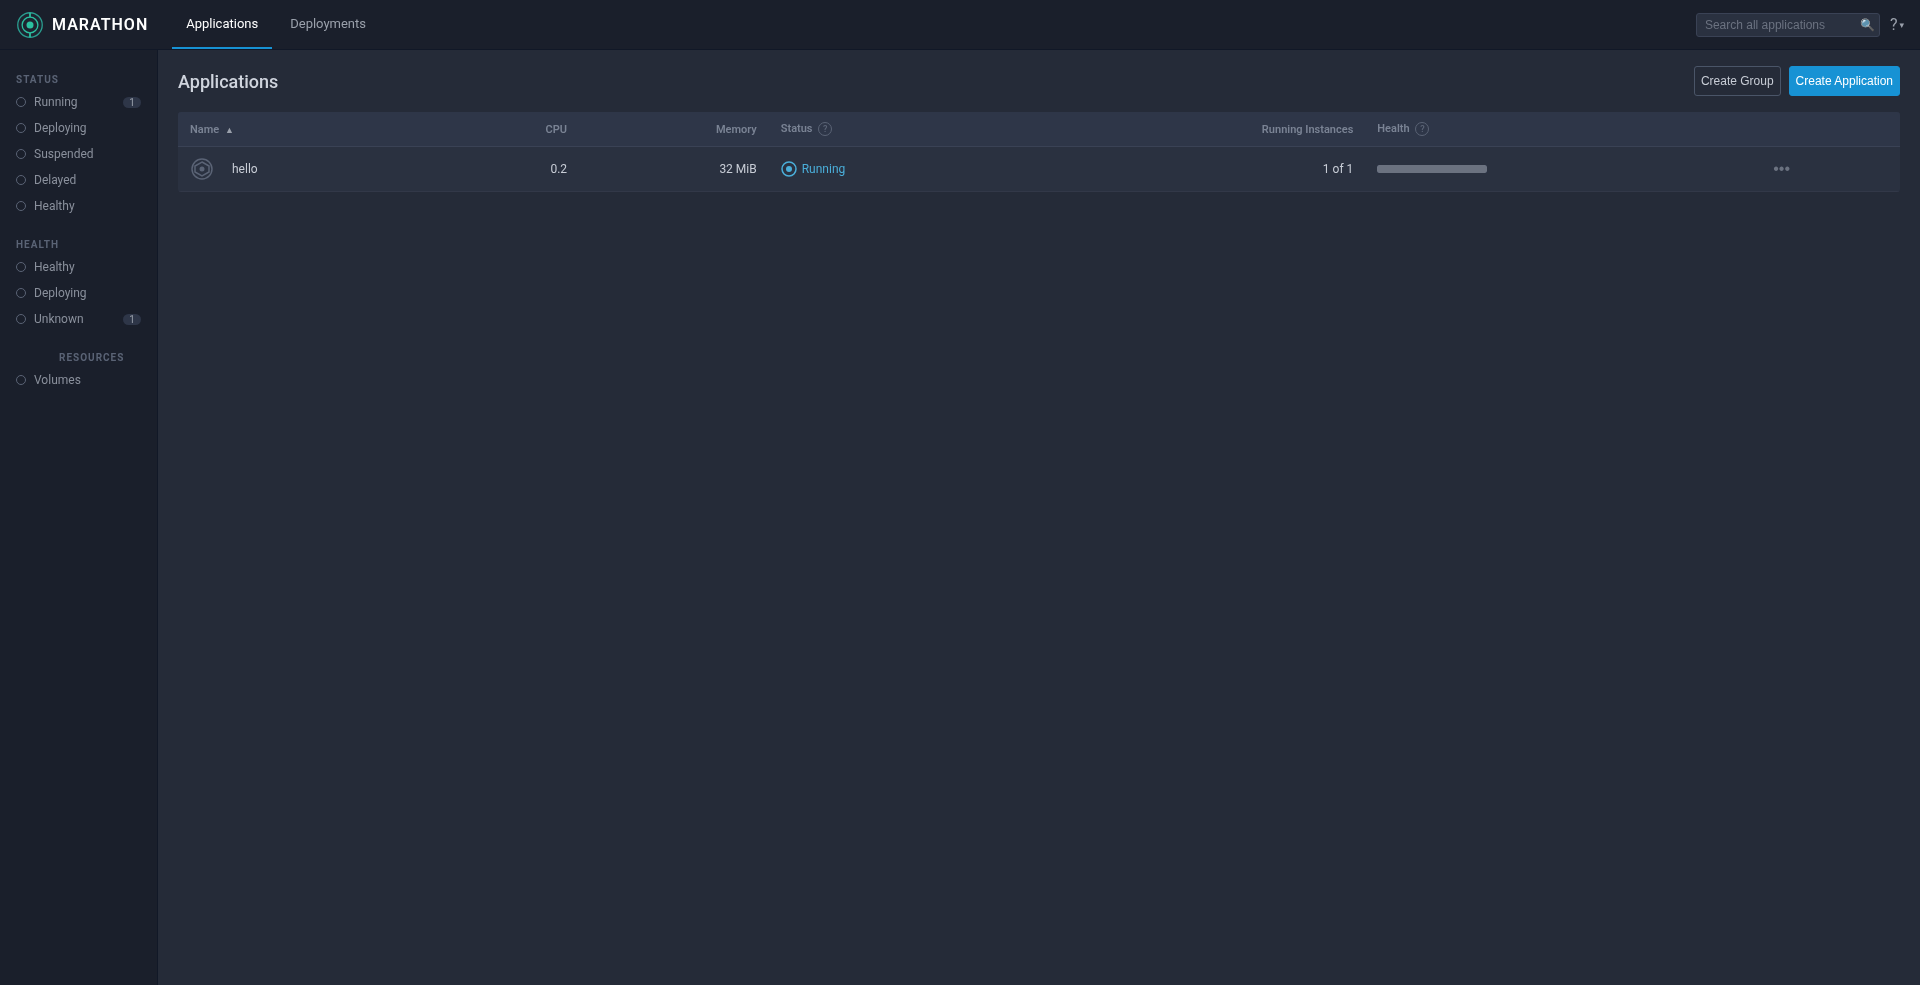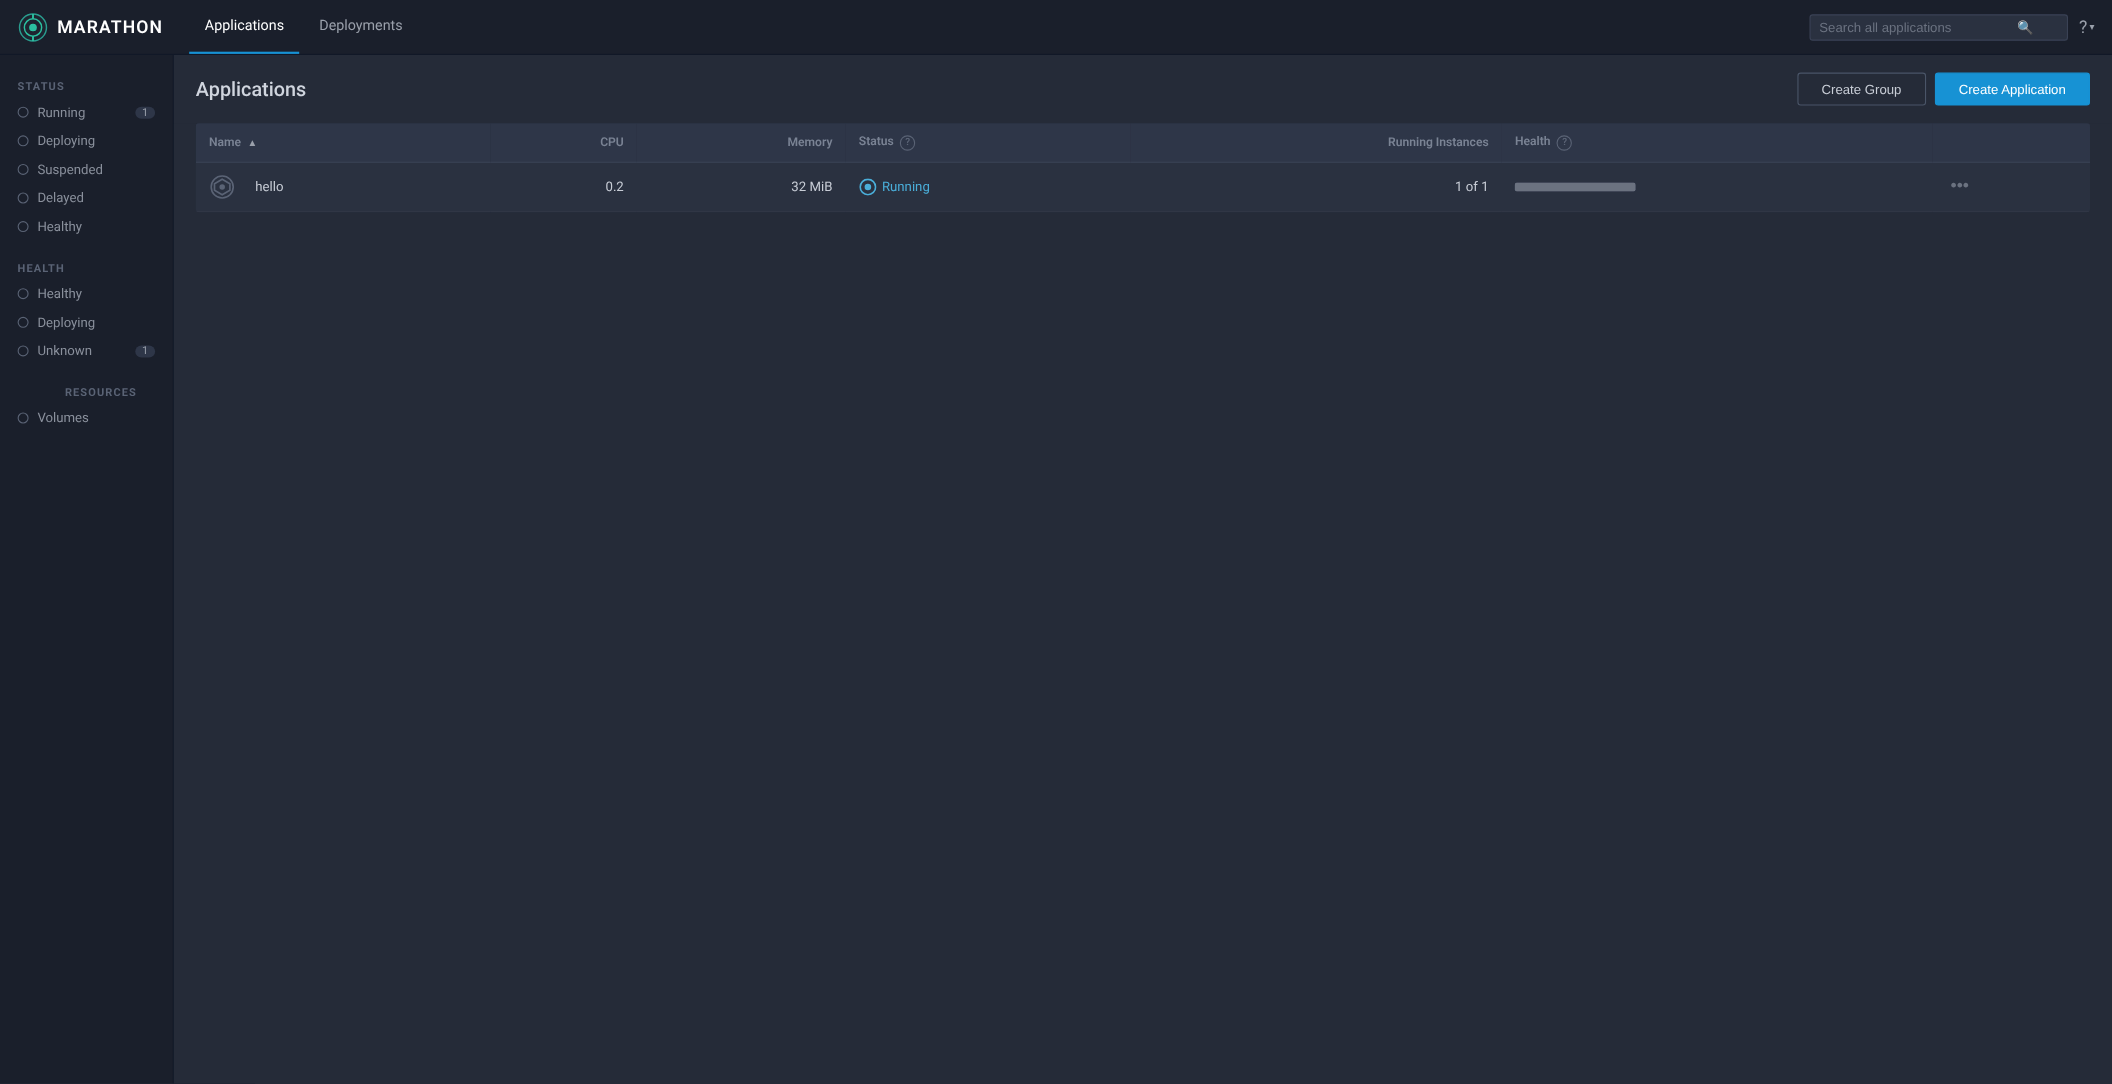--- a/index.html
+++ b/index.html
@@ -71,7 +71,7 @@
       border: 1px solid #3a4255;
       border-radius: 3px;
       padding: 4px 8px;
-      width: 235px;
+      width: 184px;
     }
     .search-box input {
       background: transparent;

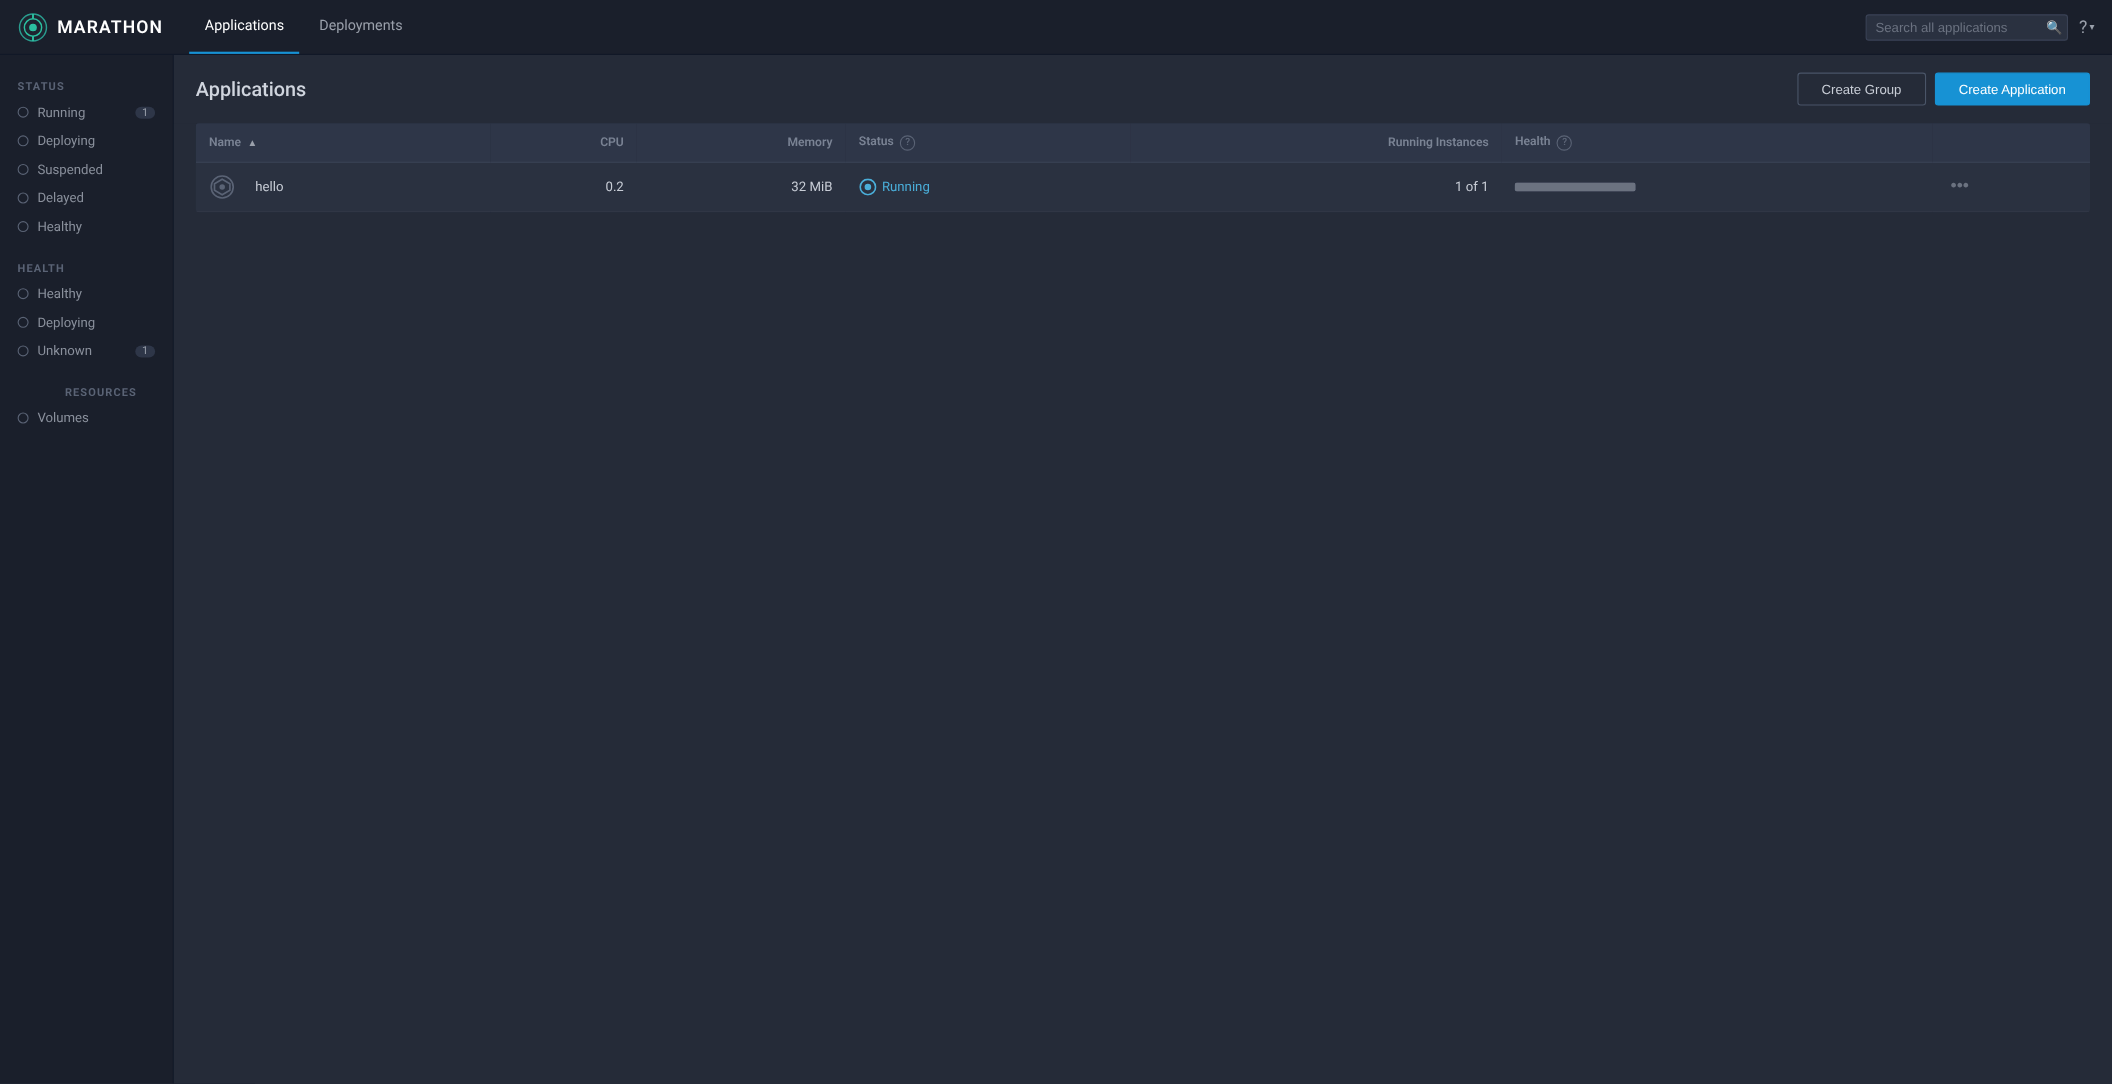--- a/index.html
+++ b/index.html
@@ -168,7 +168,7 @@
       gap: 8px;
     }
     .btn {
-      padding: 7px 21px;
+      padding: 7px 6px;
       border-radius: 3px;
       font-size: 12px;
       cursor: pointer;

